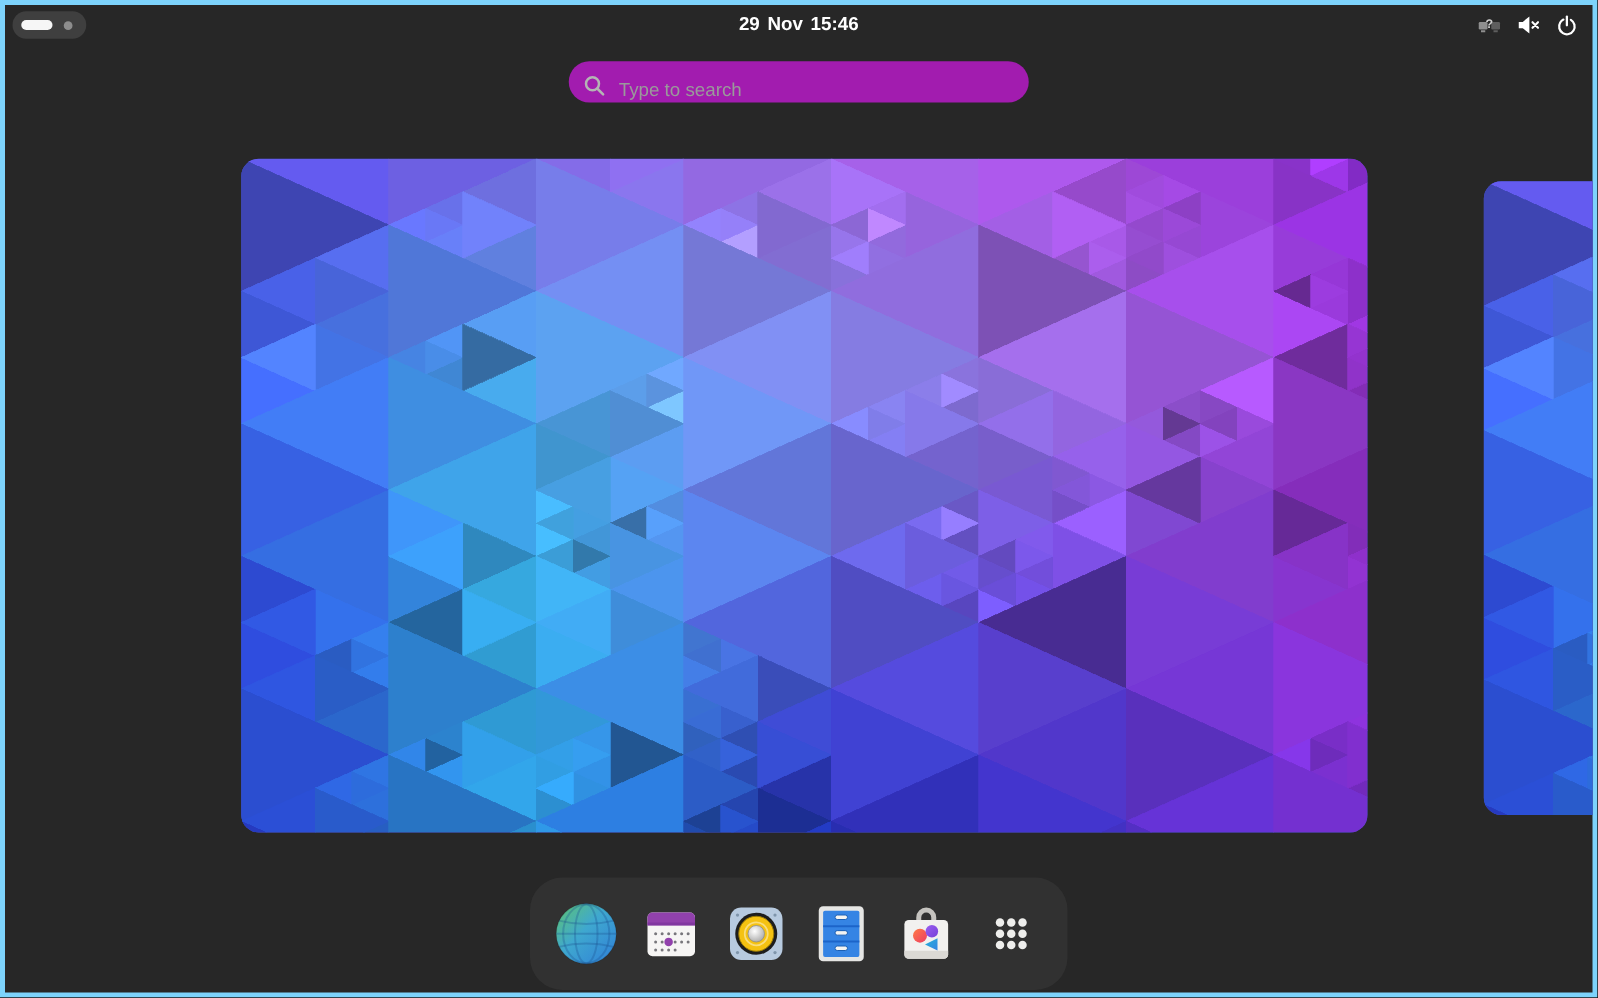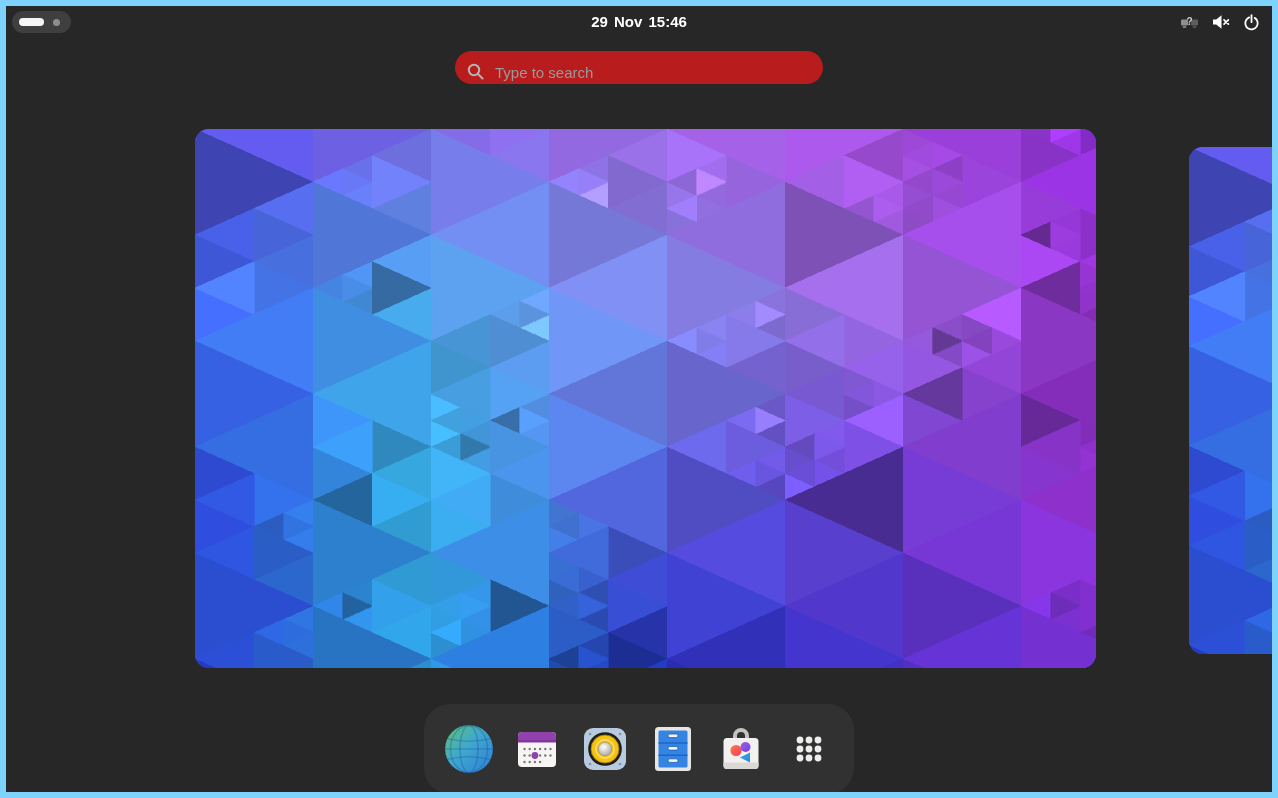--- a/index.html
+++ b/index.html
@@ -5,7 +5,7 @@
   html,body{margin:0;padding:0;background:#111;}
   .screen{
     position:relative; width:1278px; height:798px;
-    background:#272727; border:6px solid #7dd3fc; box-sizing:border-box;
+    background:#272727; border:4px solid #7dd3fc; box-sizing:border-box;
     overflow:hidden; font-family:"Liberation Sans", sans-serif;
     -webkit-font-smoothing:antialiased;
   }

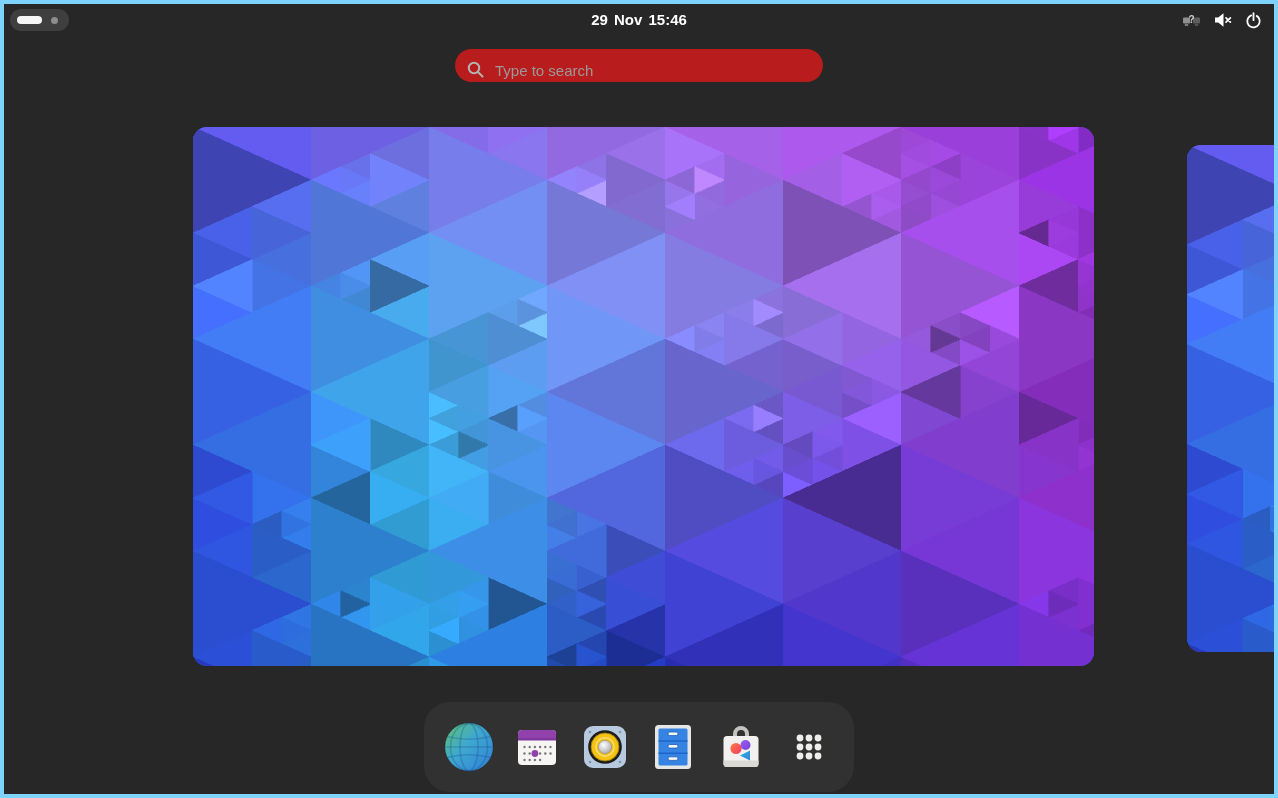--- a/index.html
+++ b/index.html
@@ -31,8 +31,8 @@
   
   .searchbar{
     position:absolute;left:50%;top:45px;transform:translateX(-50%);
-    width:368px;height:33px;background:#b91c1c;border-radius:17px;
-    display:flex;align-items:flex-start;padding:12px 12px;gap:9px;box-sizing:border-box;
+    width:368px;height:33px;background:#a21caf;border-radius:17px;
+    display:flex;align-items:flex-end;padding:0 12px;gap:9px;box-sizing:border-box;
   }
   .searchbar input{
     flex:1;background:transparent;border:none;outline:none;

